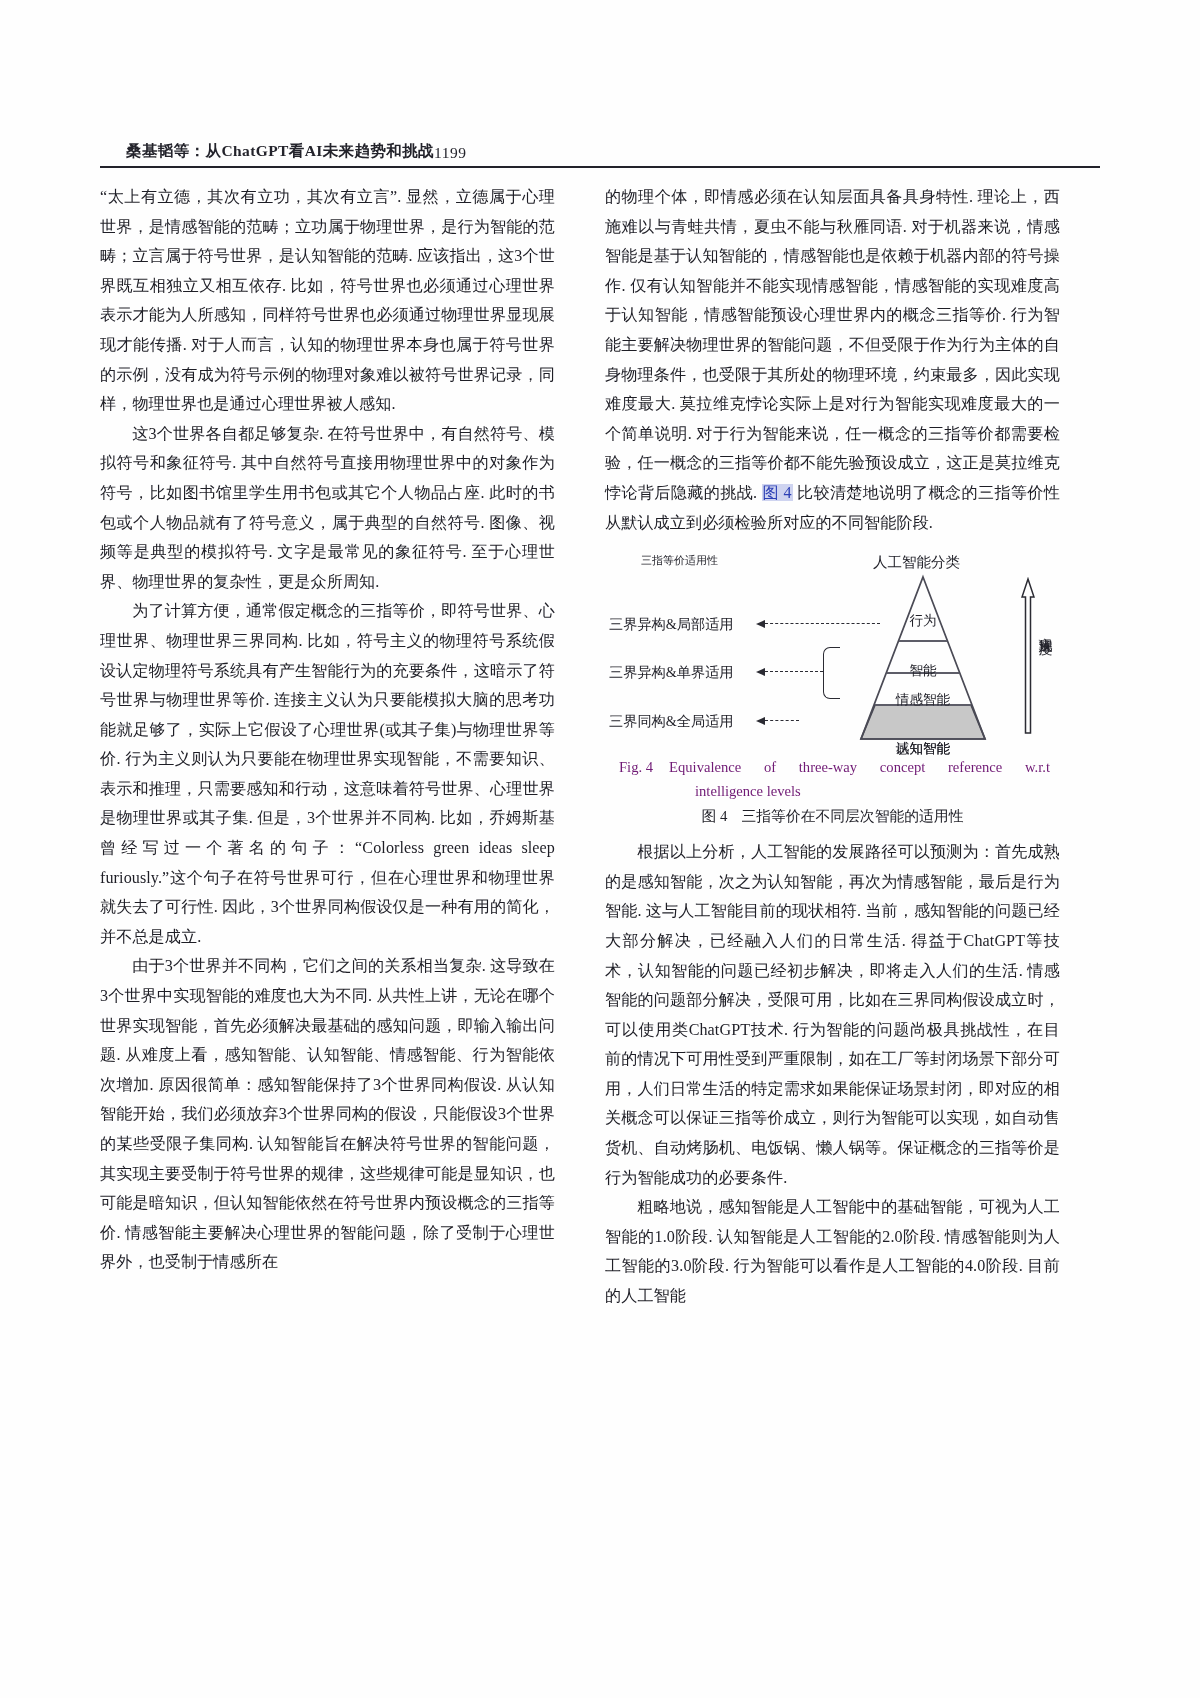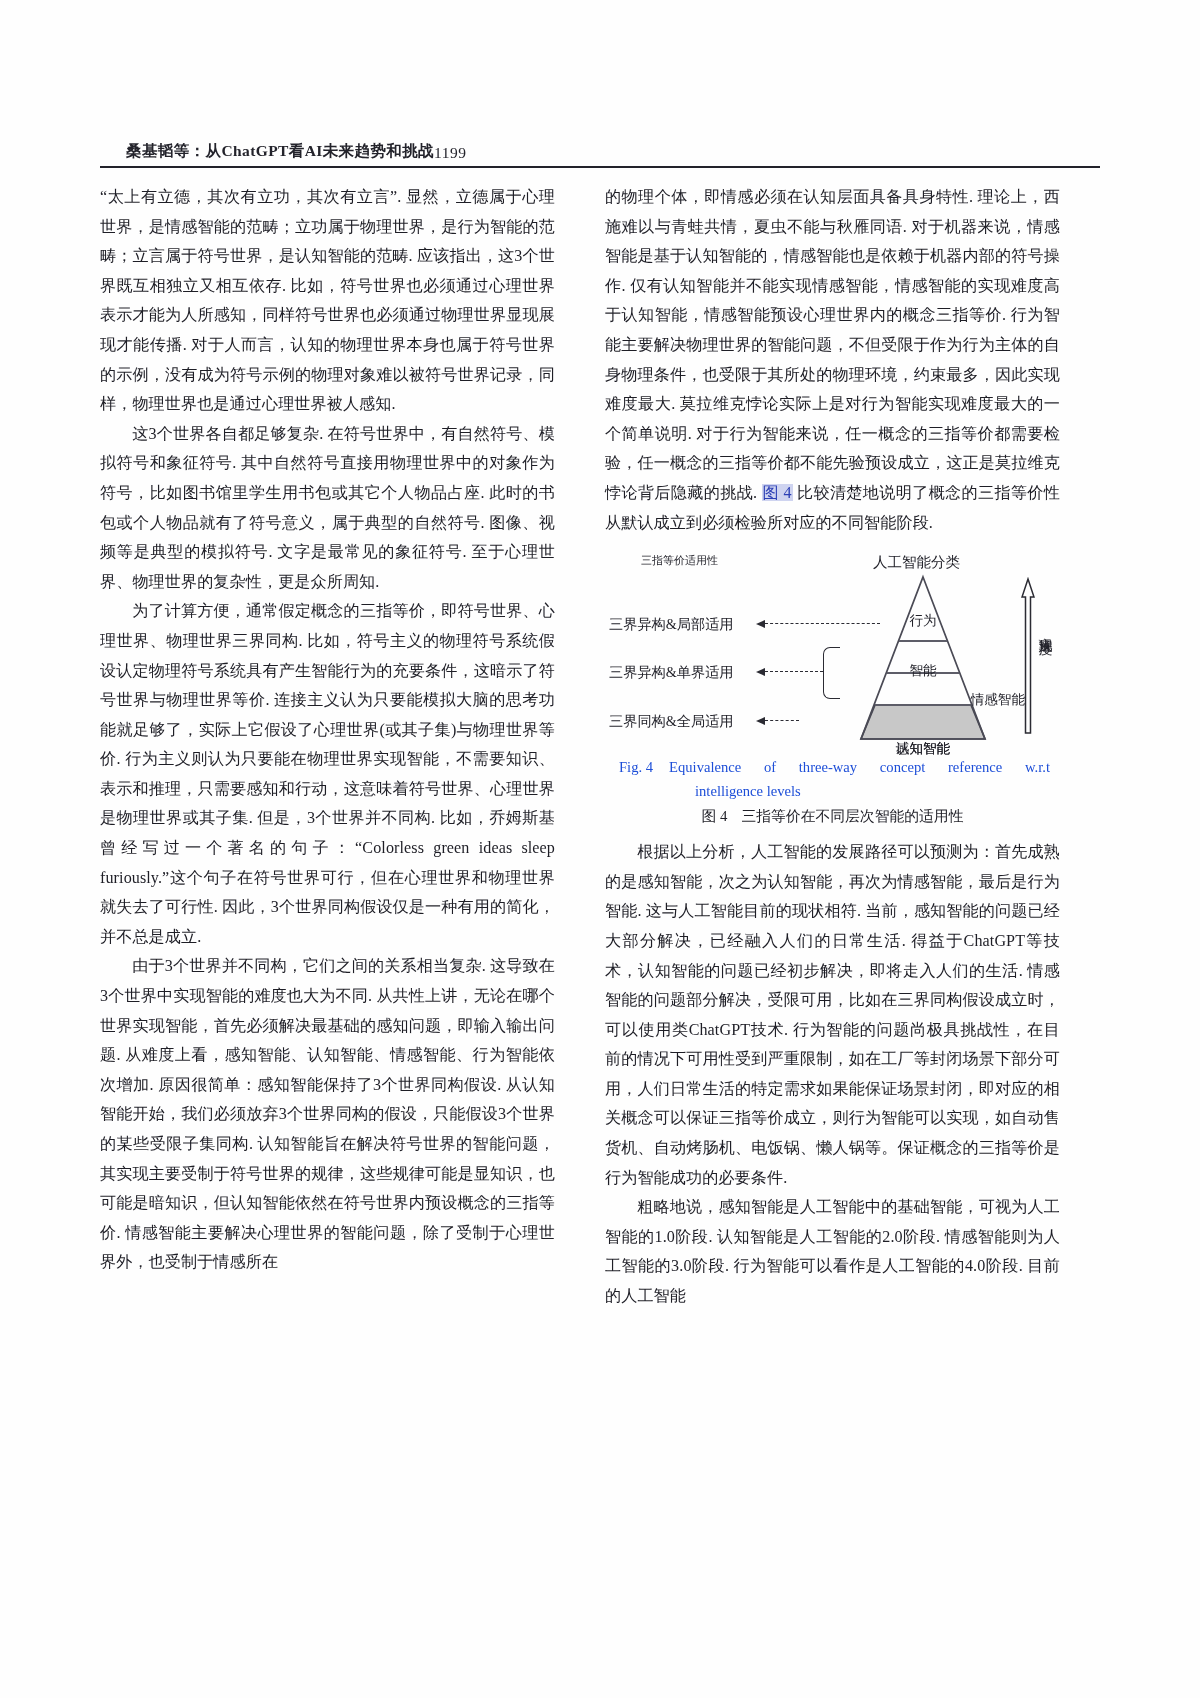--- a/index.html
+++ b/index.html
@@ -185,7 +185,7 @@
   }
   .pt-1 { top: 42px;  left: 0; }
   .pt-2 { top: 92px;  left: 0; }
-  .pt-3 { top: 121px; left: 16px; text-align: right; }
+  .pt-3 { top: 121px; left: 0; }
   .pt-4 { top: 141px; left: 0; margin-top: 29px; }
 
   

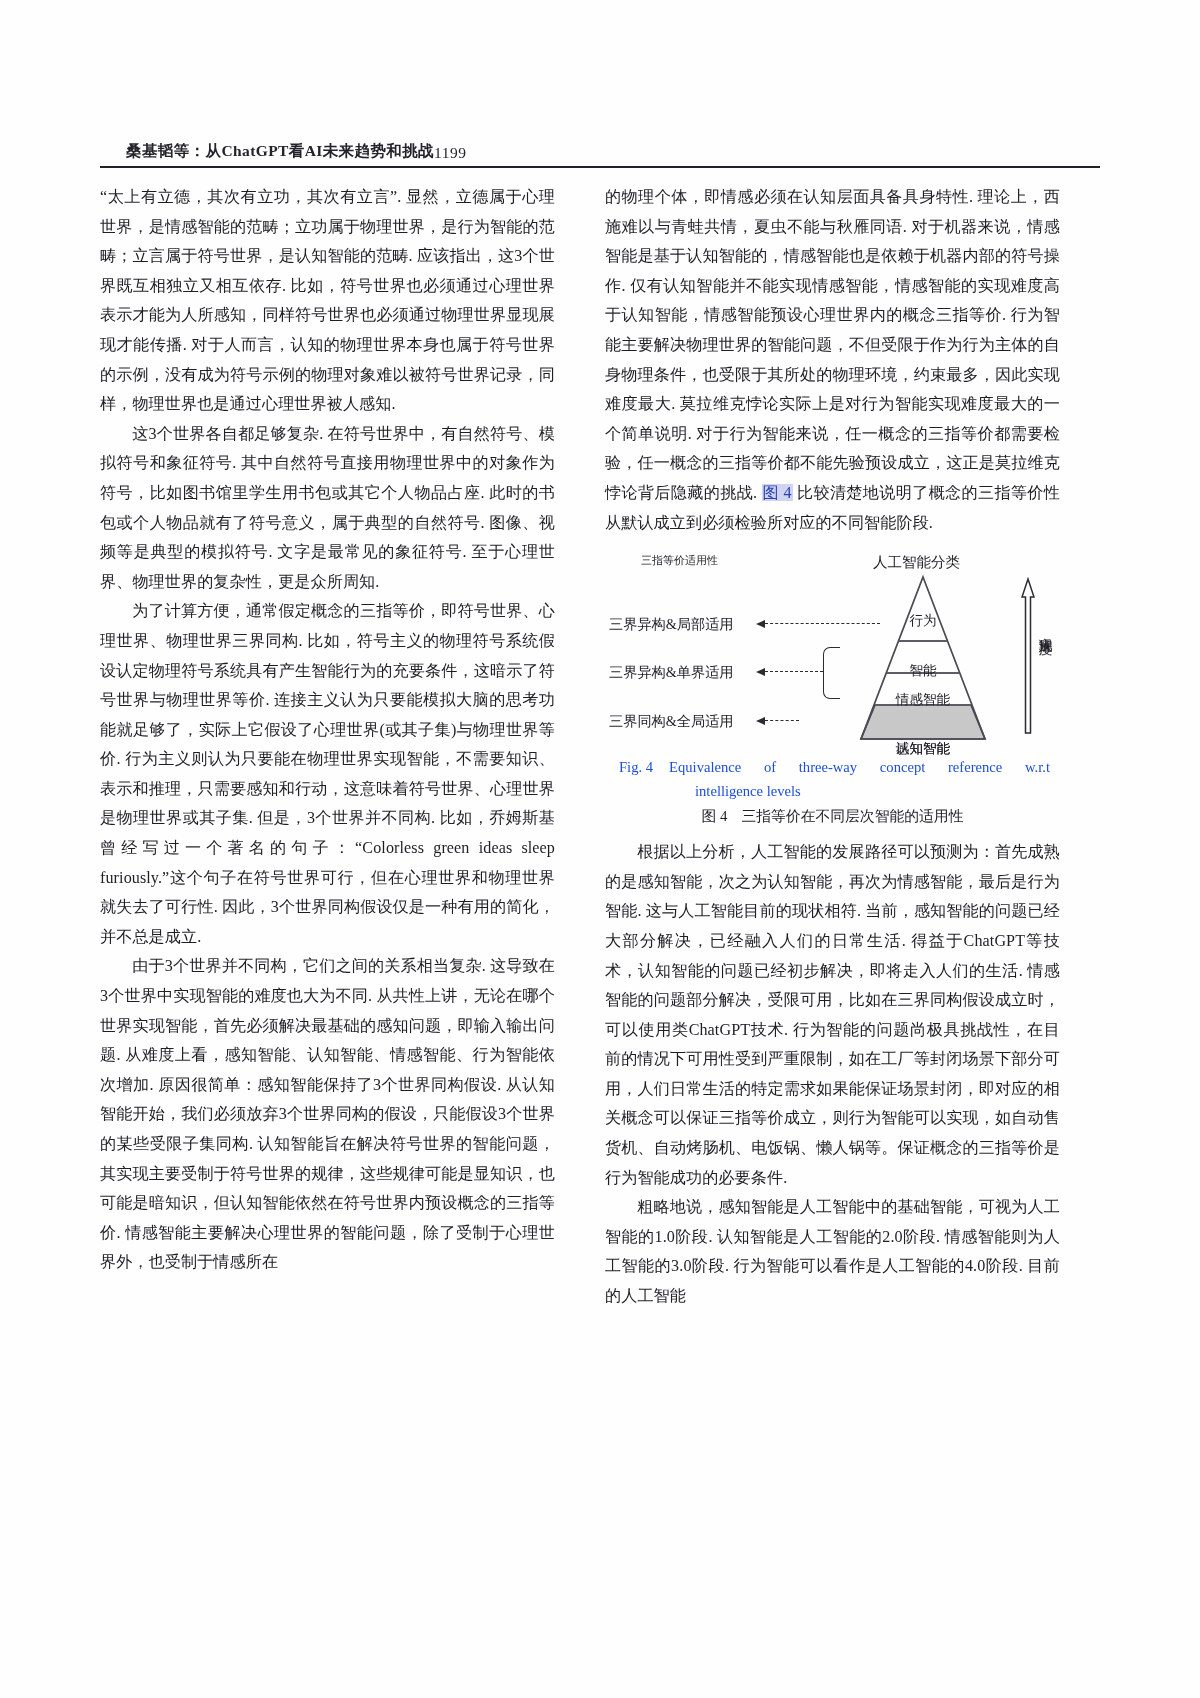--- a/index.html
+++ b/index.html
@@ -212,7 +212,7 @@
   .fig-caption-en {
     font-size: 14.6px;
     line-height: 24px;
-    color: #1d4ed8;
+    color: #701a75;
     margin-top: 4px;
     padding-left: 14px;
     padding-right: 10px;

